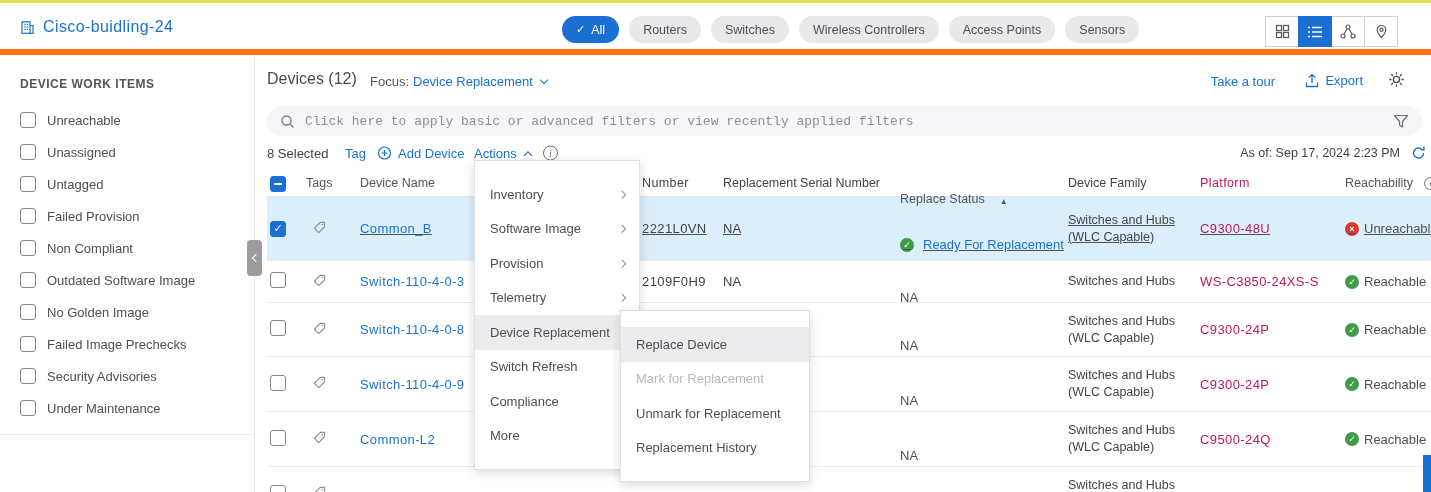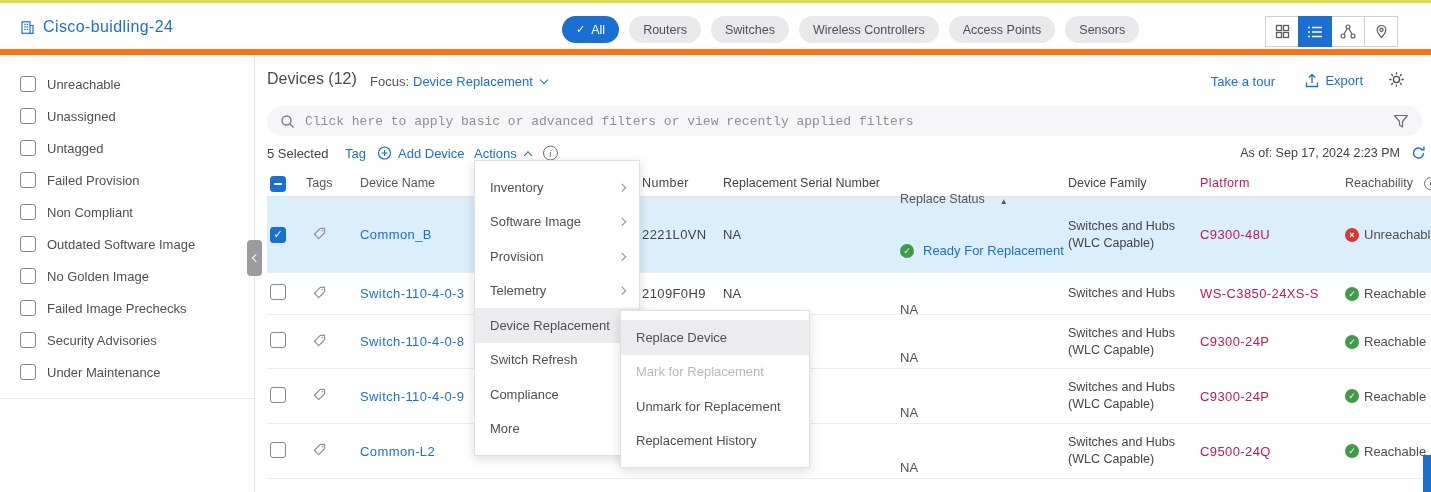--- a/index.html
+++ b/index.html
@@ -189,6 +189,7 @@
   </header>
 
   <aside class="sidebar">
+    <div class="sidebar-title">DEVICE WORK ITEMS</div>
     <ul class="work-items" id="work-items">
         <li class="work-item">
           <span class="cb"></span>

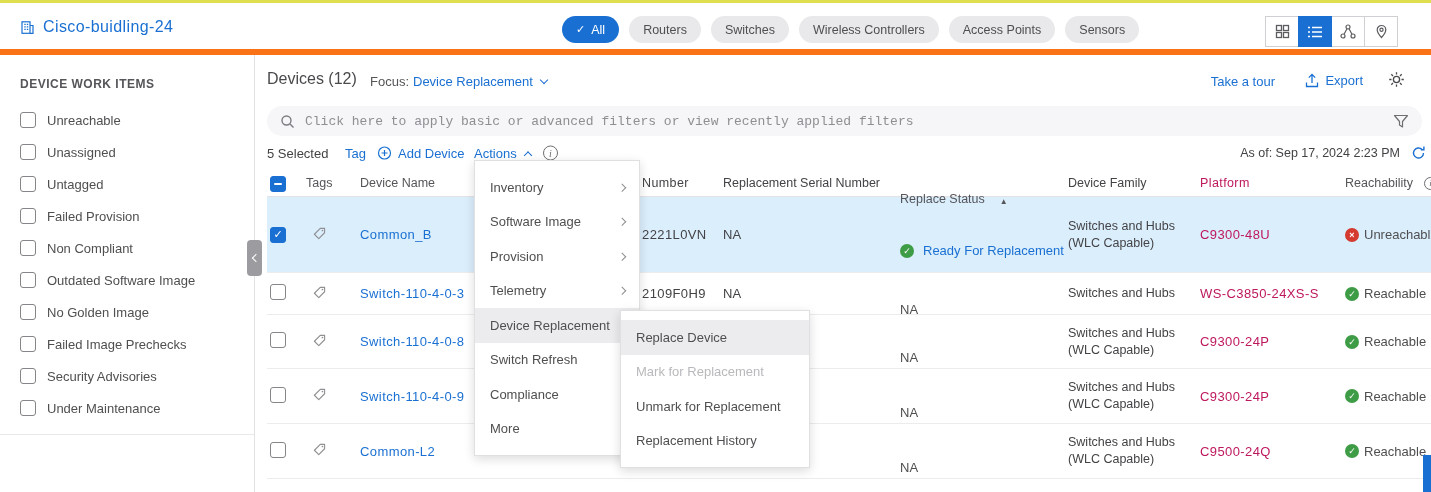--- a/index.html
+++ b/index.html
@@ -274,7 +274,7 @@
     </div>
 
     <div class="toolbar">
-      <span class="tb sel-count">5 Selected</span>
+      <span class="tb sel-count">8 Selected</span>
       <a class="tb tb-tag">Tag</a>
       <a class="tb tb-add">
         <svg width="15" height="15" viewBox="0 0 15 15" fill="none" stroke="currentColor" stroke-width="1.2">

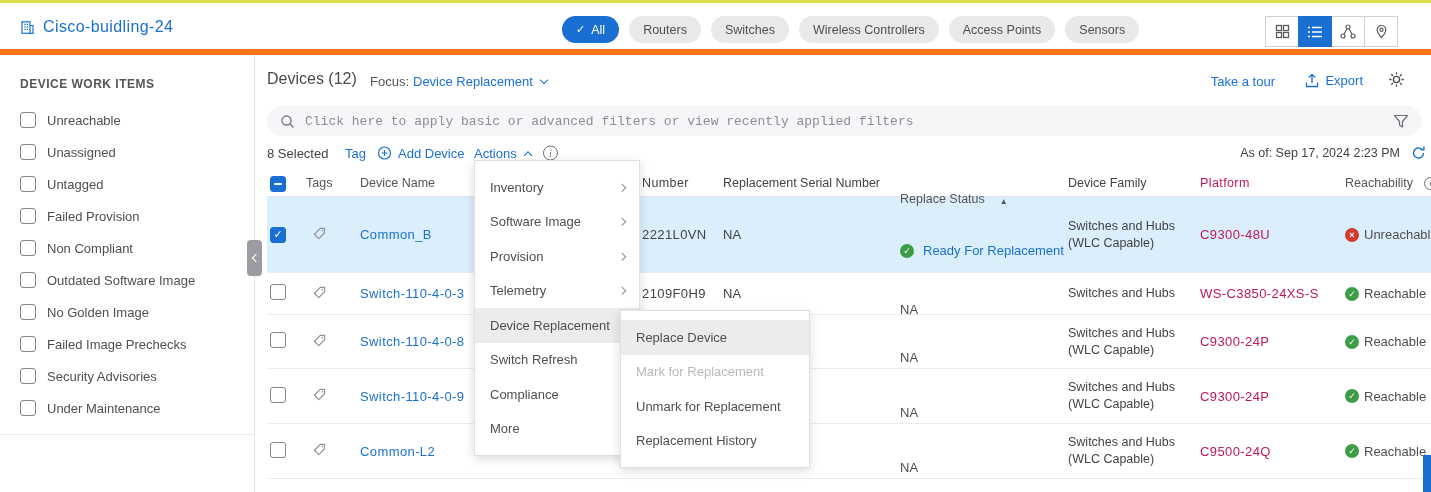--- a/index.html
+++ b/index.html
@@ -103,7 +103,7 @@
   .tag-ic { display:inline-flex; cursor:pointer; }
 
   
-  .menu { position:absolute; background:#fff; border:1px solid #e0e0e3; box-shadow:0 3px 10px rgba(0,0,0,.14); z-index:40; padding:9px 0; }
+  .menu { position:absolute; background:#fff; border:1px solid #e0e0e3; box-shadow:0 3px 10px rgba(0,0,0,.14); z-index:40; padding:16px 0; }
   .actions-menu { left:474px; top:160px; width:166px; }
   .sub-menu { left:620px; top:310px; width:190px; }
   .menu-item { height:34.5px; display:flex; align-items:center; justify-content:space-between; padding:0 15px; cursor:pointer; color:#4f4f52; white-space:nowrap; }

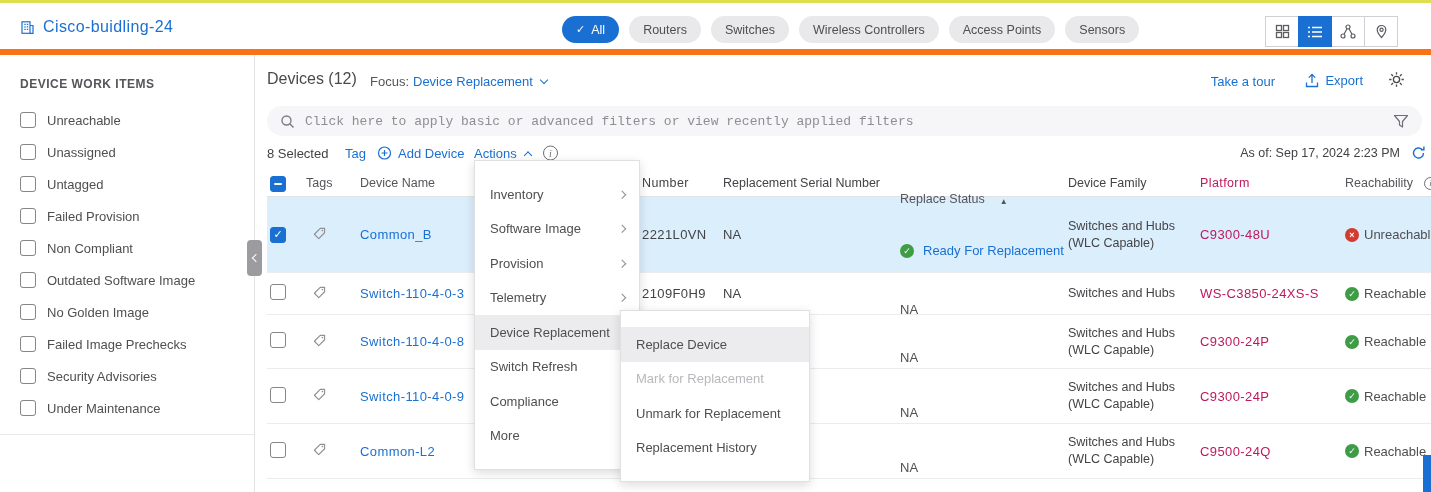--- a/index.html
+++ b/index.html
@@ -316,7 +316,7 @@
         </div>
       </div>
       <div id="tbody">
-          <div class="trow selected" style="height: 76px;">
+          <div class="trow selected" style="height: 64px; text-decoration: underline;">
             <div class="cell c-check"><span class="cb checked"></span></div>
             <div class="cell c-tags"><span class="tag-ic">
                 <svg width="13" height="13" viewBox="0 0 14 14" fill="none" stroke="#8f8f94" stroke-width="1.2" stroke-linejoin="round">

